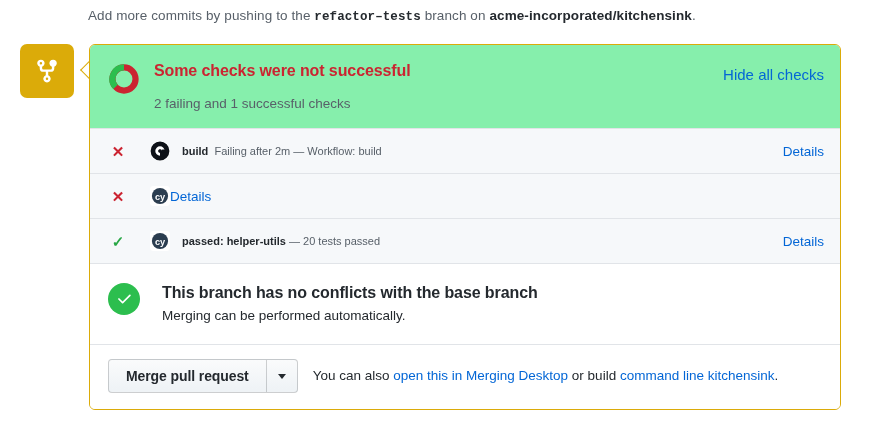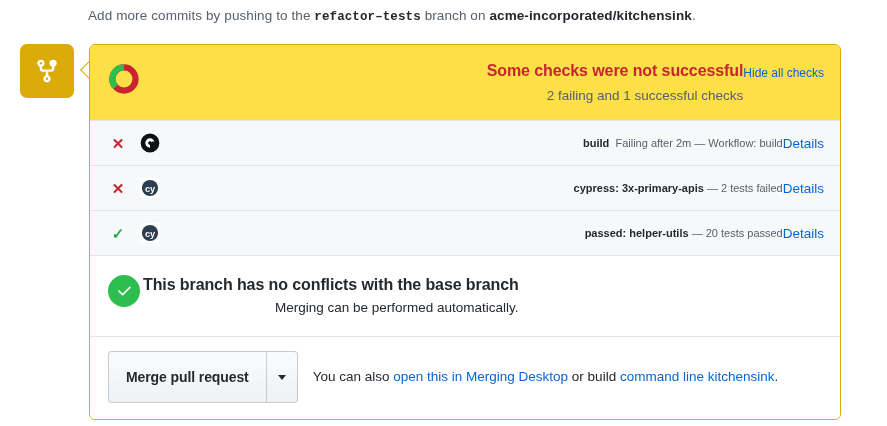--- a/index.html
+++ b/index.html
@@ -15,7 +15,6 @@
     height: 426px;
     overflow: hidden;
     background: #ffffff;
-    text-align: right;
   }
 
   

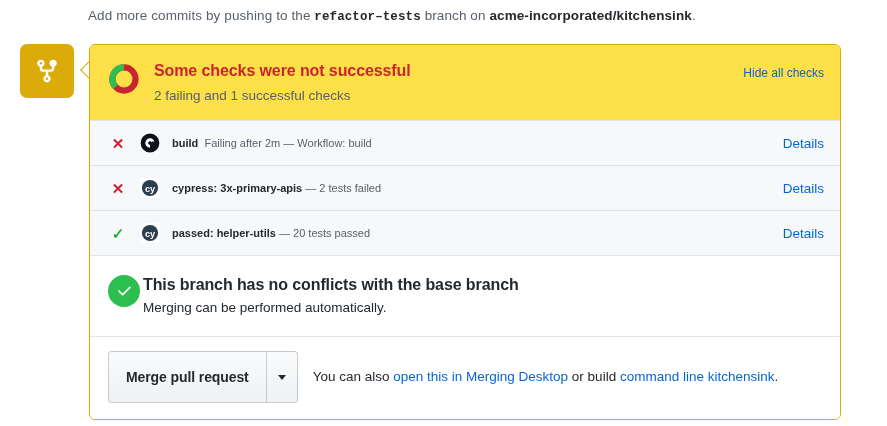--- a/index.html
+++ b/index.html
@@ -94,7 +94,7 @@
     display: flex;
     align-items: flex-start;
     padding: 16px 16px 14px 16px;
-    background: #fde047;
+    background: #86efac;
     position: relative;
   }
   .donut-wrap {

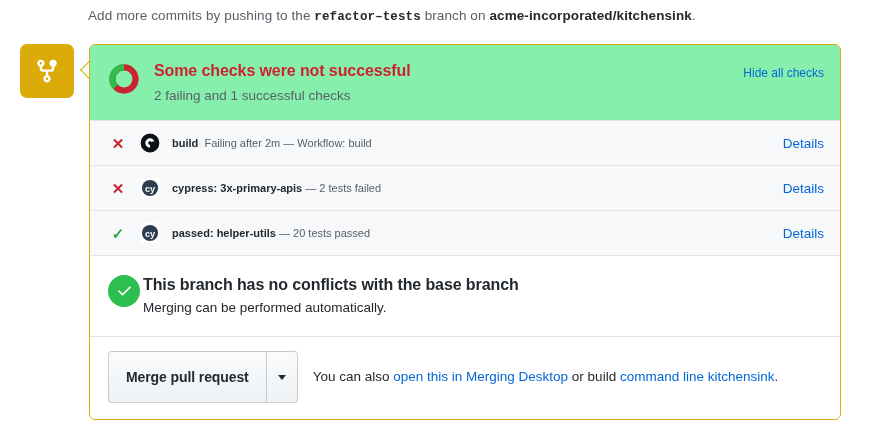--- a/index.html
+++ b/index.html
@@ -123,7 +123,7 @@
     margin-top: 5px;
   }
   .hide-all-checks {
-    font-size: 12px;
+    font-size: 15px;
     color: #0366d6;
     cursor: pointer;
     align-self: flex-start;

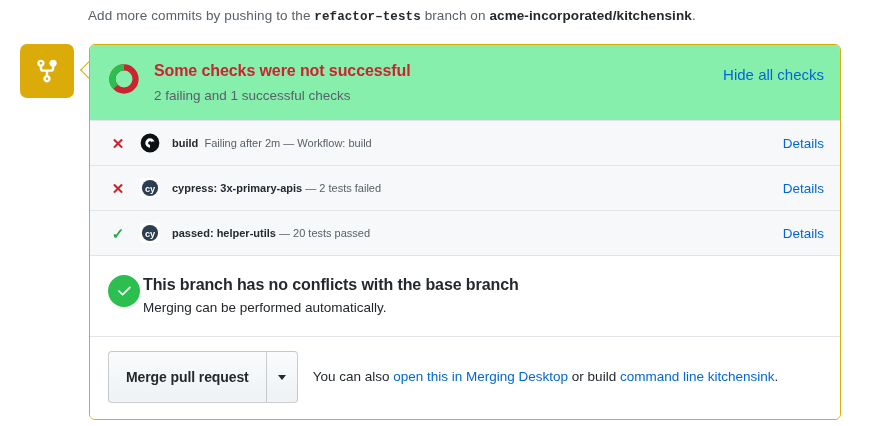--- a/index.html
+++ b/index.html
@@ -120,7 +120,7 @@
     font-size: 13.5px;
     color: #586069;
     line-height: 20px;
-    margin-top: 5px;
+    margin-top: 13px;
   }
   .hide-all-checks {
     font-size: 15px;

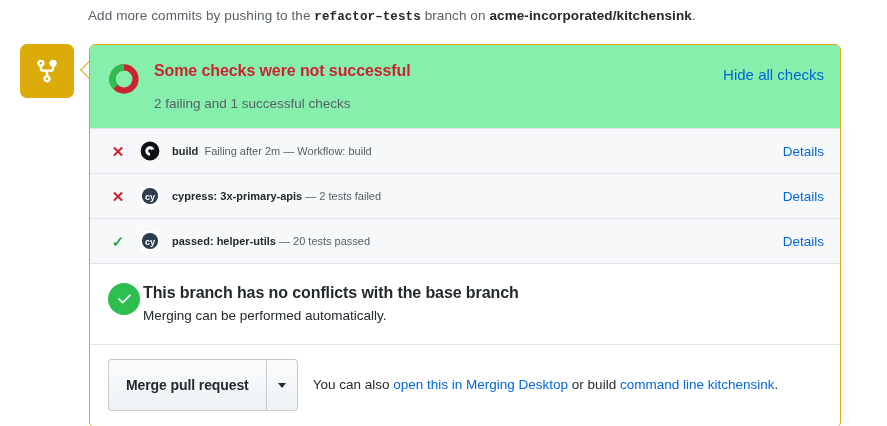--- a/index.html
+++ b/index.html
@@ -157,7 +157,7 @@
     width: 20px;
     height: 20px;
     flex: 0 0 20px;
-    margin-left: 14px;
+    margin-left: 24px;
     border-radius: 3px;
     overflow: hidden;
     display: flex;

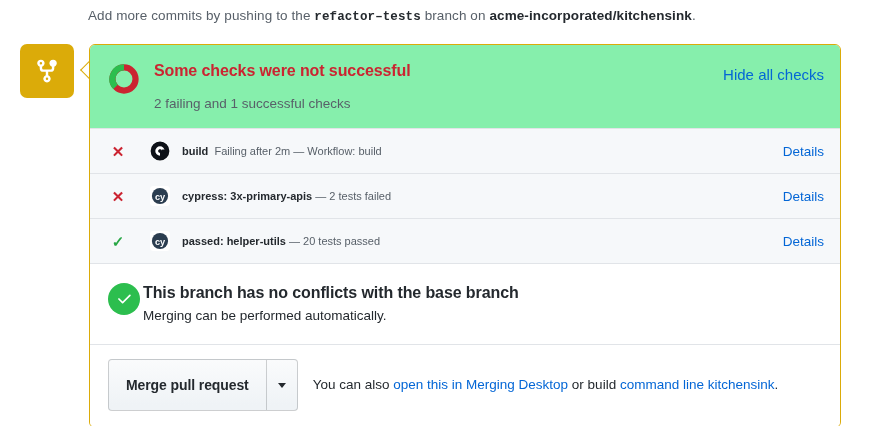--- a/index.html
+++ b/index.html
@@ -342,9 +342,6 @@
           <text x="10" y="13.6" font-family="Liberation Sans, sans-serif" font-size="9.2" font-weight="bold" fill="#ffffff" text-anchor="middle">cy</text>
         </svg>
       </div>
-      <div class="check-text">
-        <span class="check-name">cypress: 3x-primary-apis</span><span>&nbsp;</span><span class="check-desc">— 2 tests failed</span>
-      </div>
       <div class="details-link">Details</div>
     </div>
 

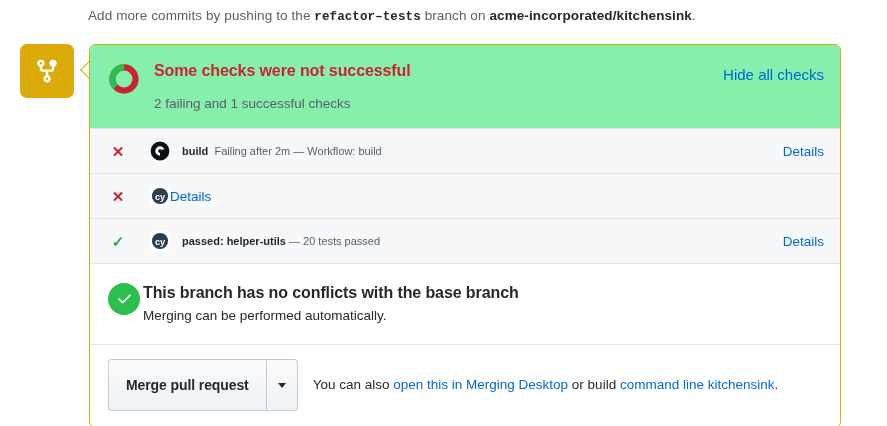--- a/index.html
+++ b/index.html
@@ -210,7 +210,7 @@
     justify-content: center;
     margin-top: 1px;
   }
-  .conflict-text { margin-left: 3px; }
+  .conflict-text { margin-left: 22px; }
   .conflict-title {
     font-size: 16px;
     font-weight: bold;

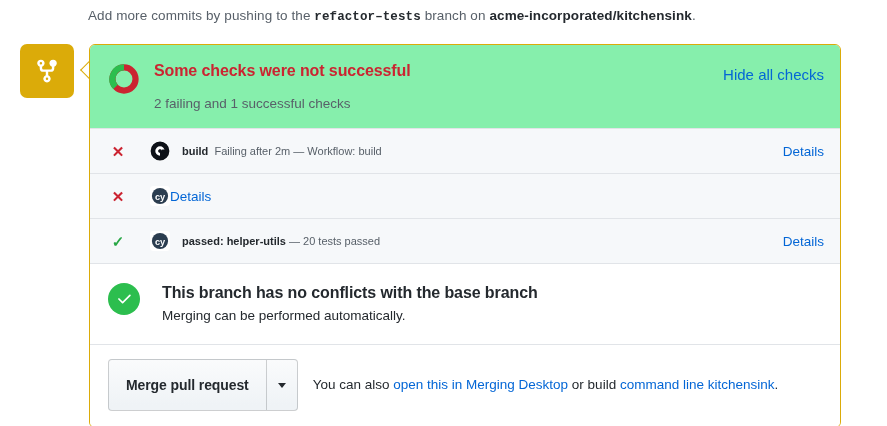--- a/index.html
+++ b/index.html
@@ -236,7 +236,7 @@
   .btn-group {
     display: flex;
     align-items: stretch;
-    height: 52px;
+    height: 34px;
   }
   .merge-btn {
     display: flex;

